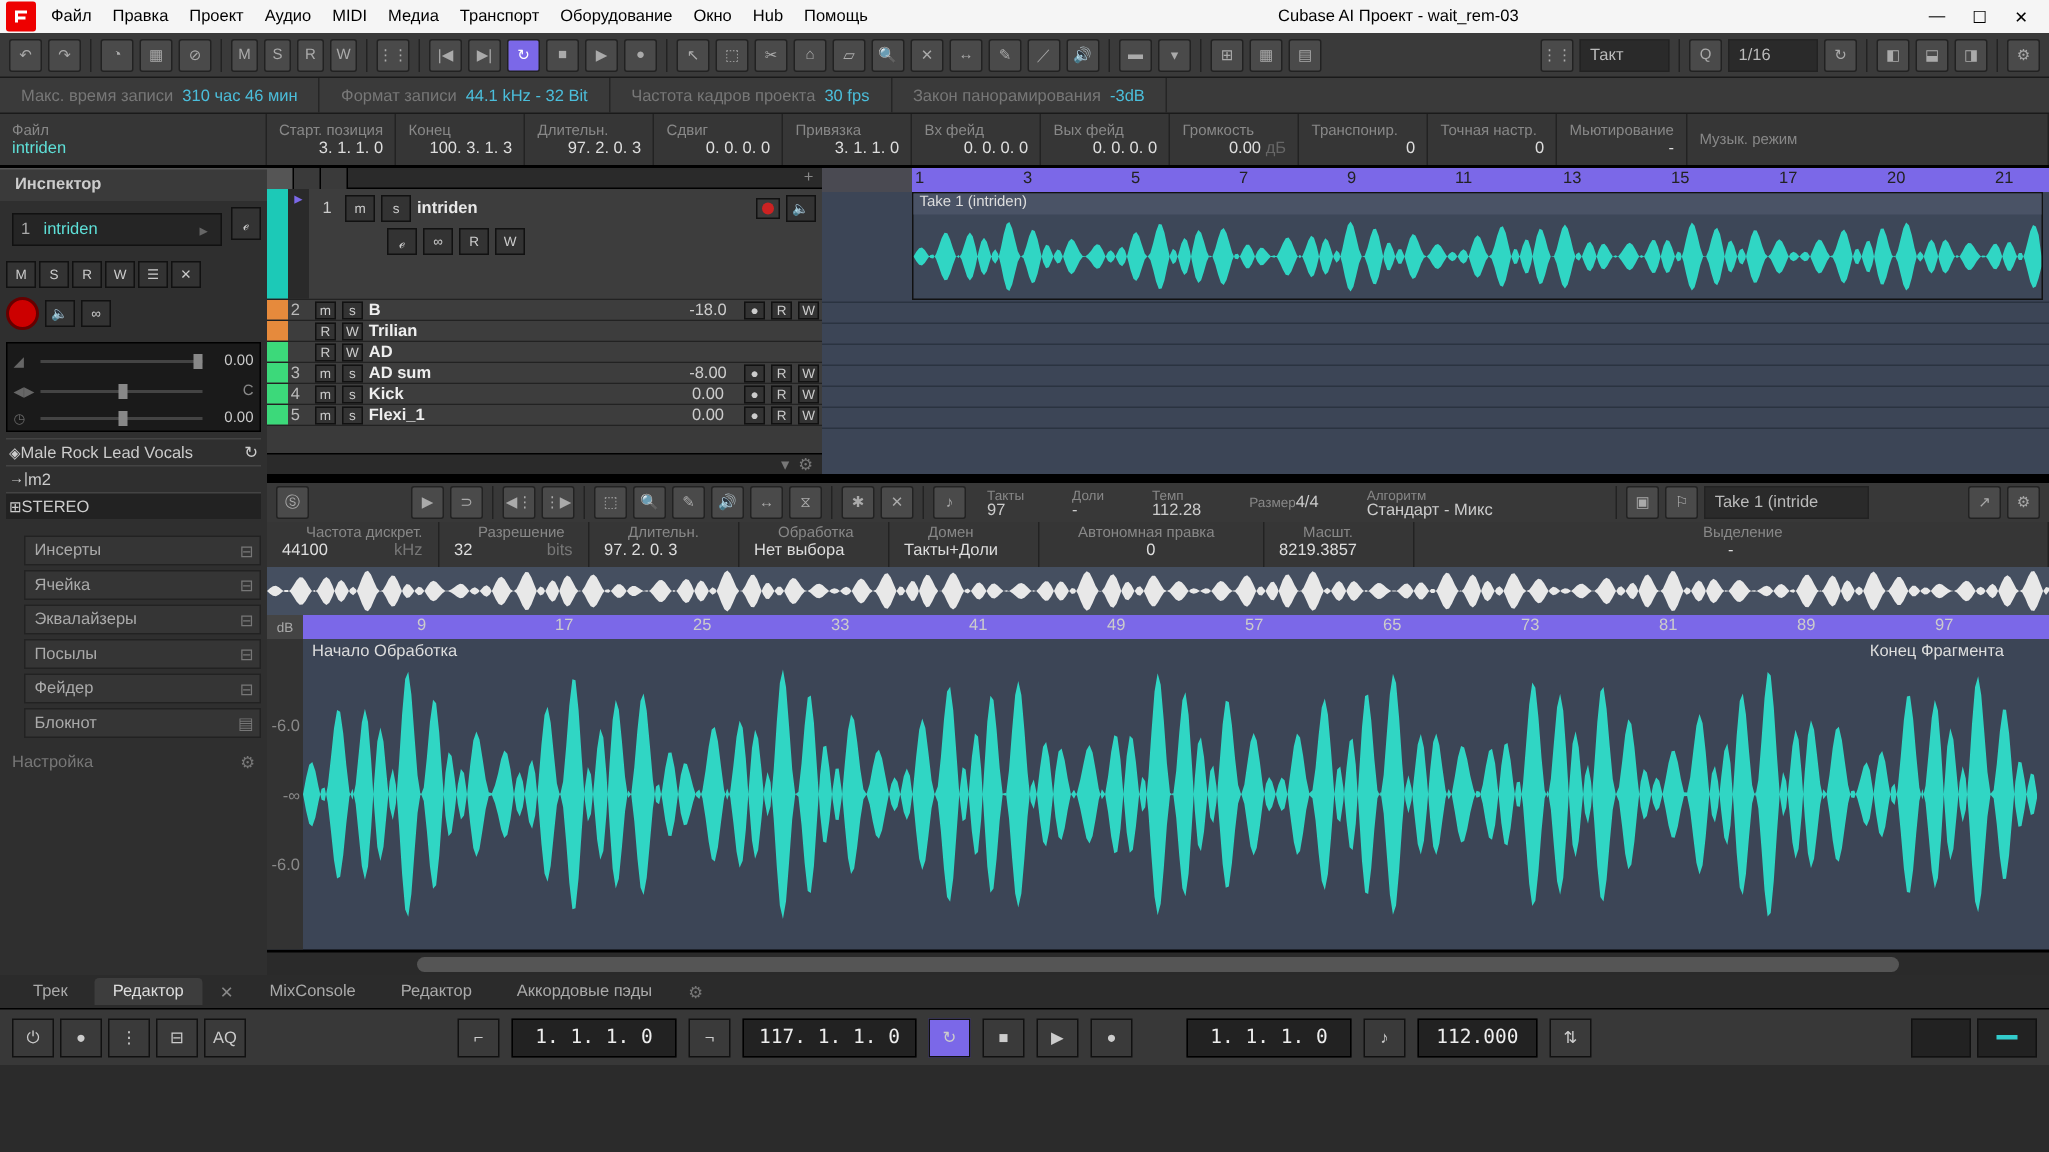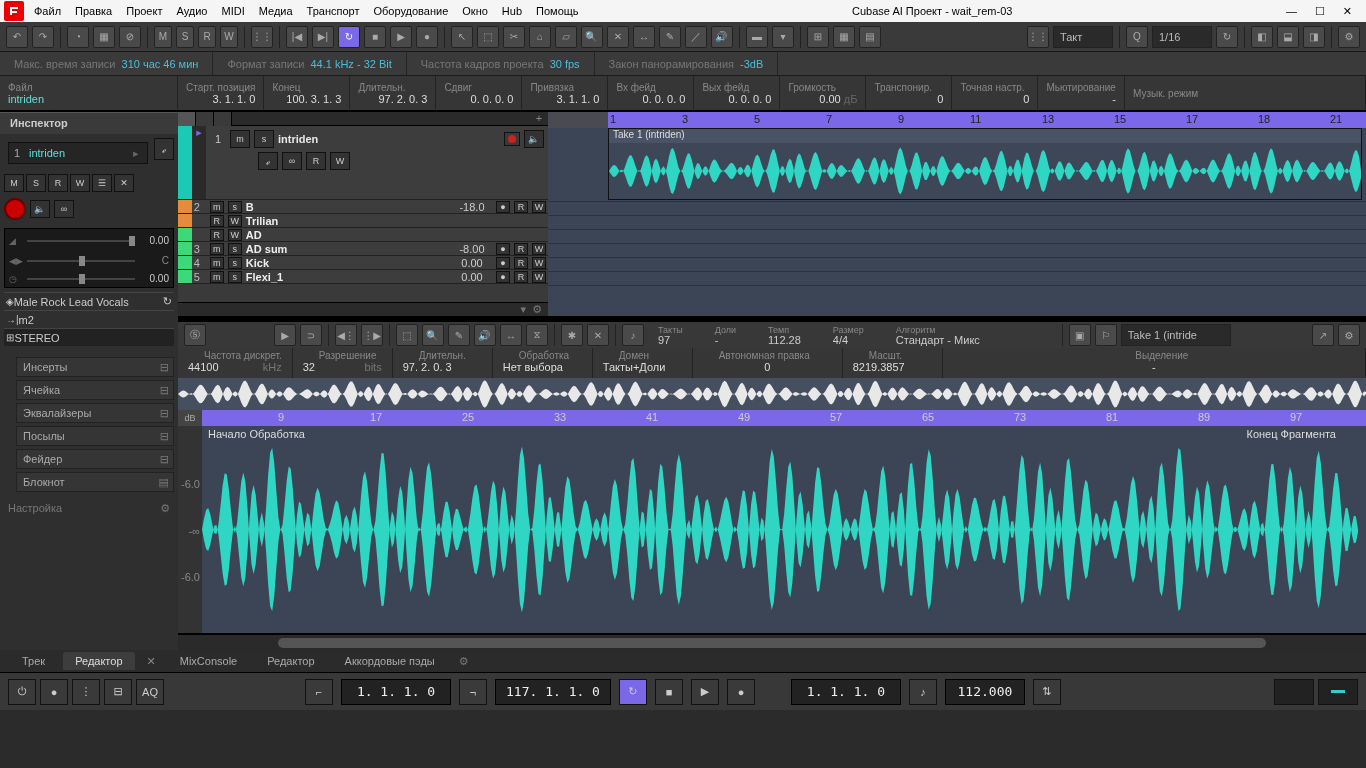--- a/index.html
+++ b/index.html
@@ -470,7 +470,7 @@
           <span class="ruler-num" style="left:494px">13</span>
           <span class="ruler-num" style="left:566px">15</span>
           <span class="ruler-num" style="left:638px">17</span>
-          <span class="ruler-num" style="left:710px">18</span>
+          <span class="ruler-num" style="left:710px">20</span>
           <span class="ruler-num" style="left:782px">21</span>
         </div>
         <div class="lanes">

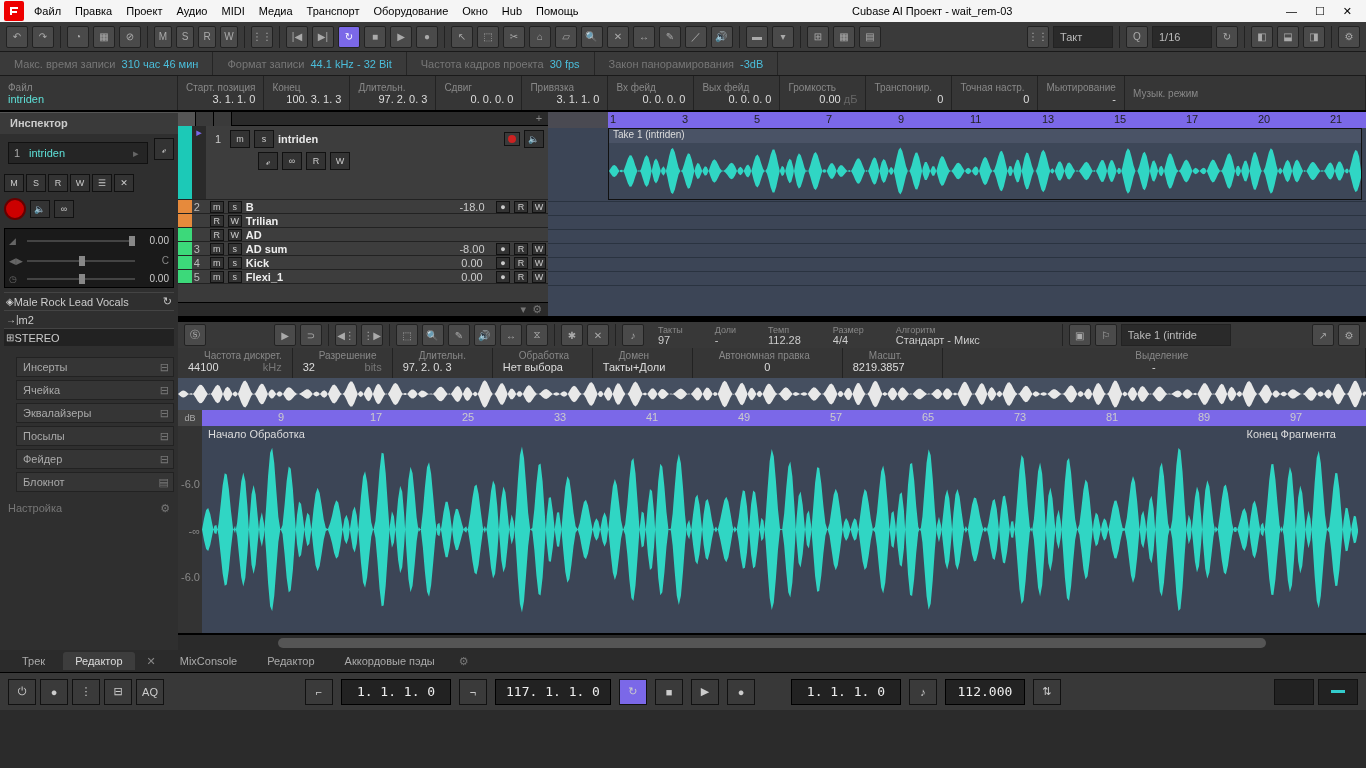--- a/index.html
+++ b/index.html
@@ -531,7 +531,7 @@
             <span>112.28</span>
           </div>
         <div style="width:24px"></div>
-        <div style="display:flex;flex-direction:column;line-height:10px">
+        <div style="display:flex;flex-direction:row;line-height:10px">
             <span style="color:#888;font-size:9px">Размер</span>
             <span>4/4</span>
           </div>

